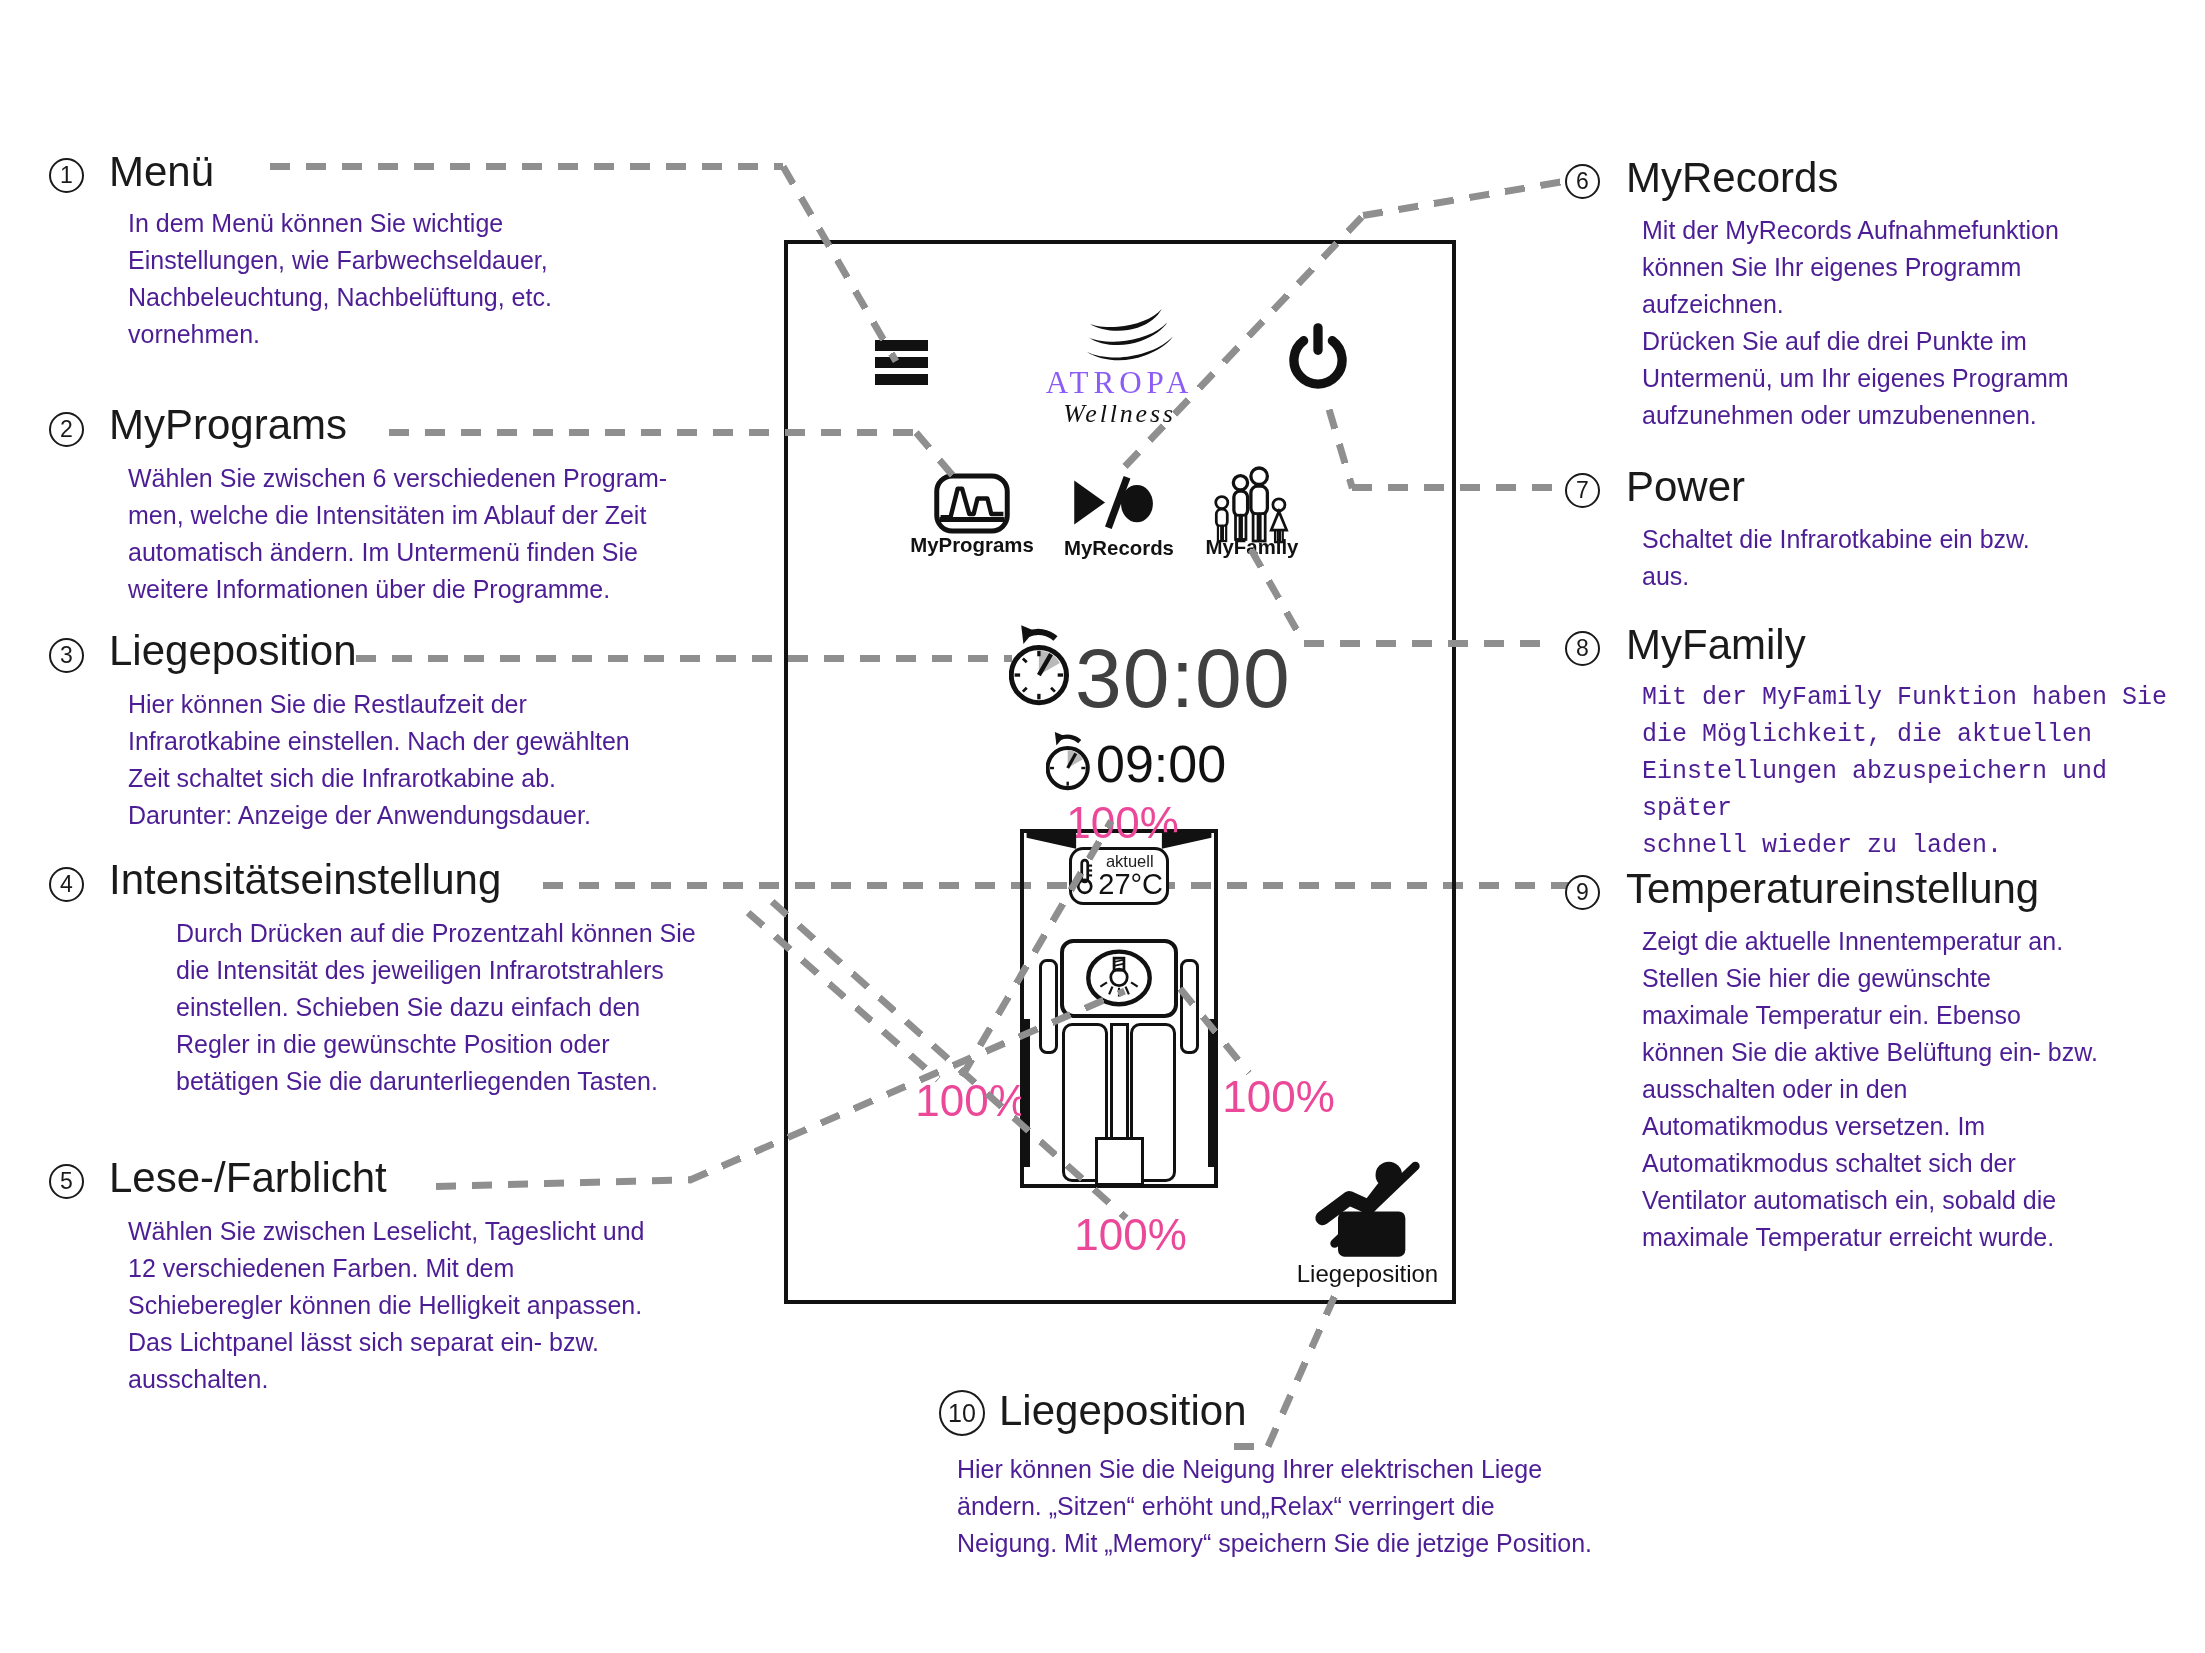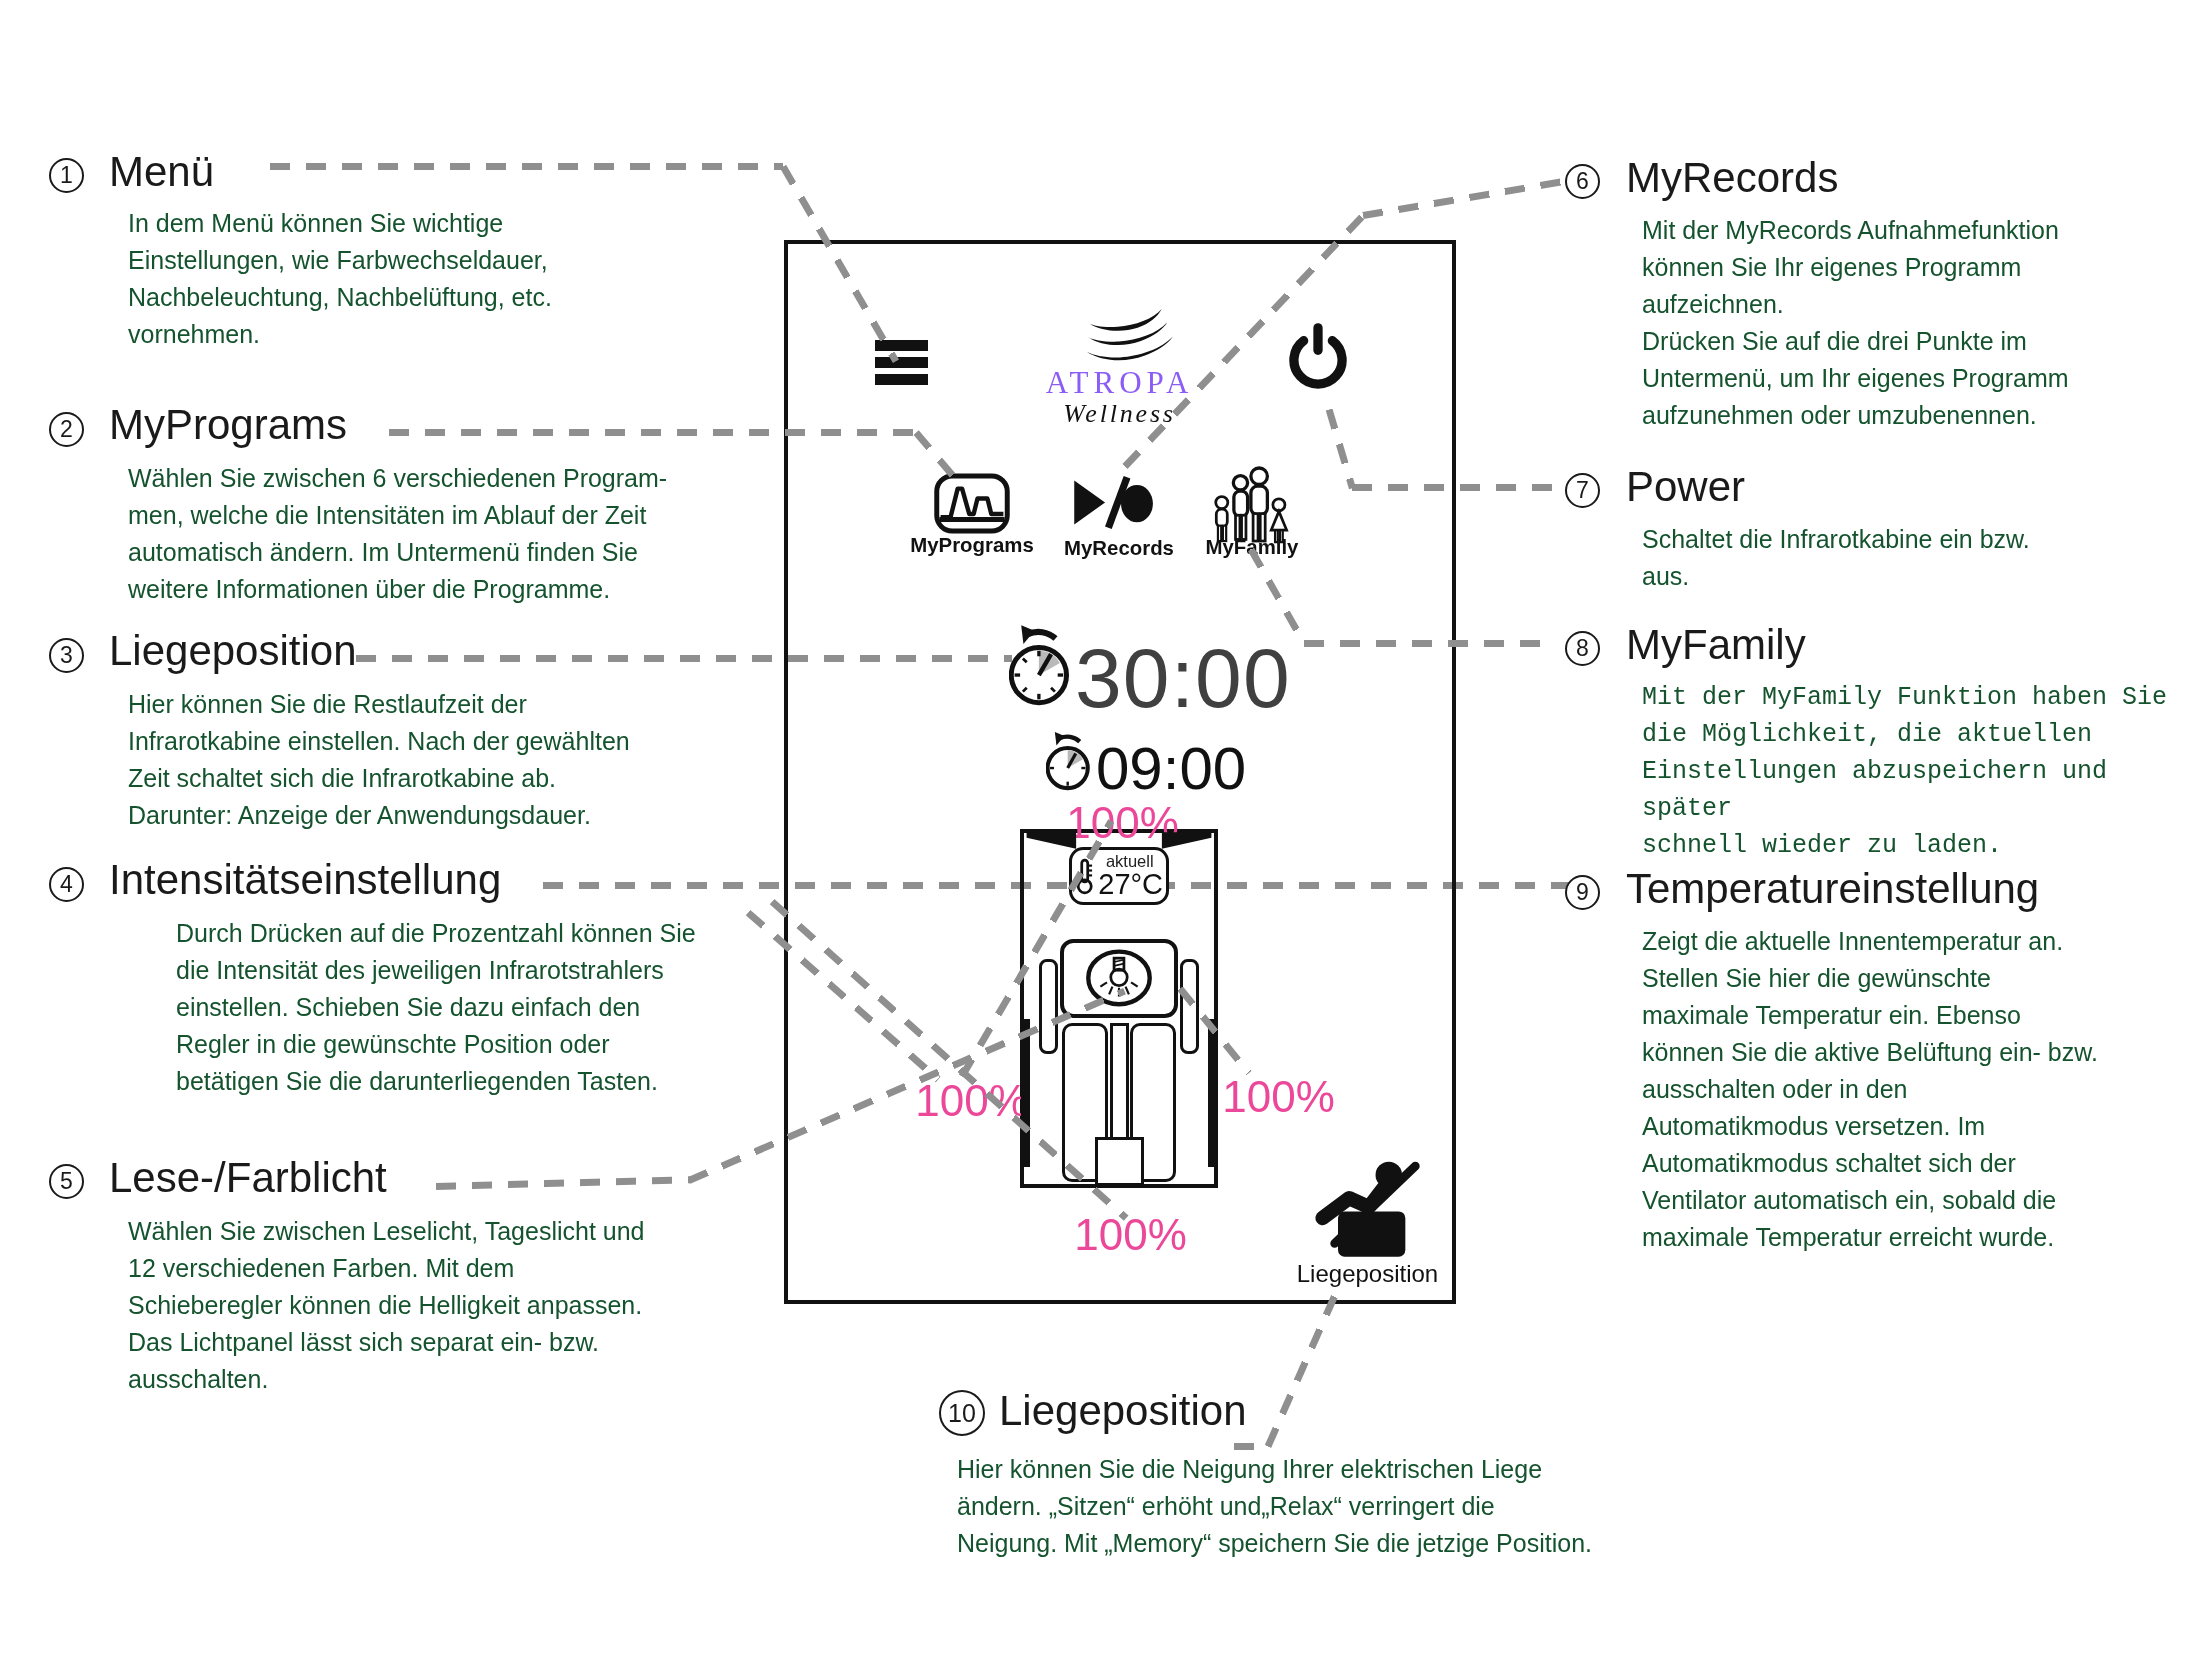--- a/index.html
+++ b/index.html
@@ -19,7 +19,7 @@
     position:absolute;font-size:42px;color:#1a1a1a;letter-spacing:0px;white-space:nowrap;z-index:7;
   }
   .callout-body{
-    position:absolute;font-size:25px;line-height:37px;color:#14532d;z-index:7;
+    position:absolute;font-size:25px;line-height:37px;color:#4c1d95;z-index:7;
   }
   
   .dash{

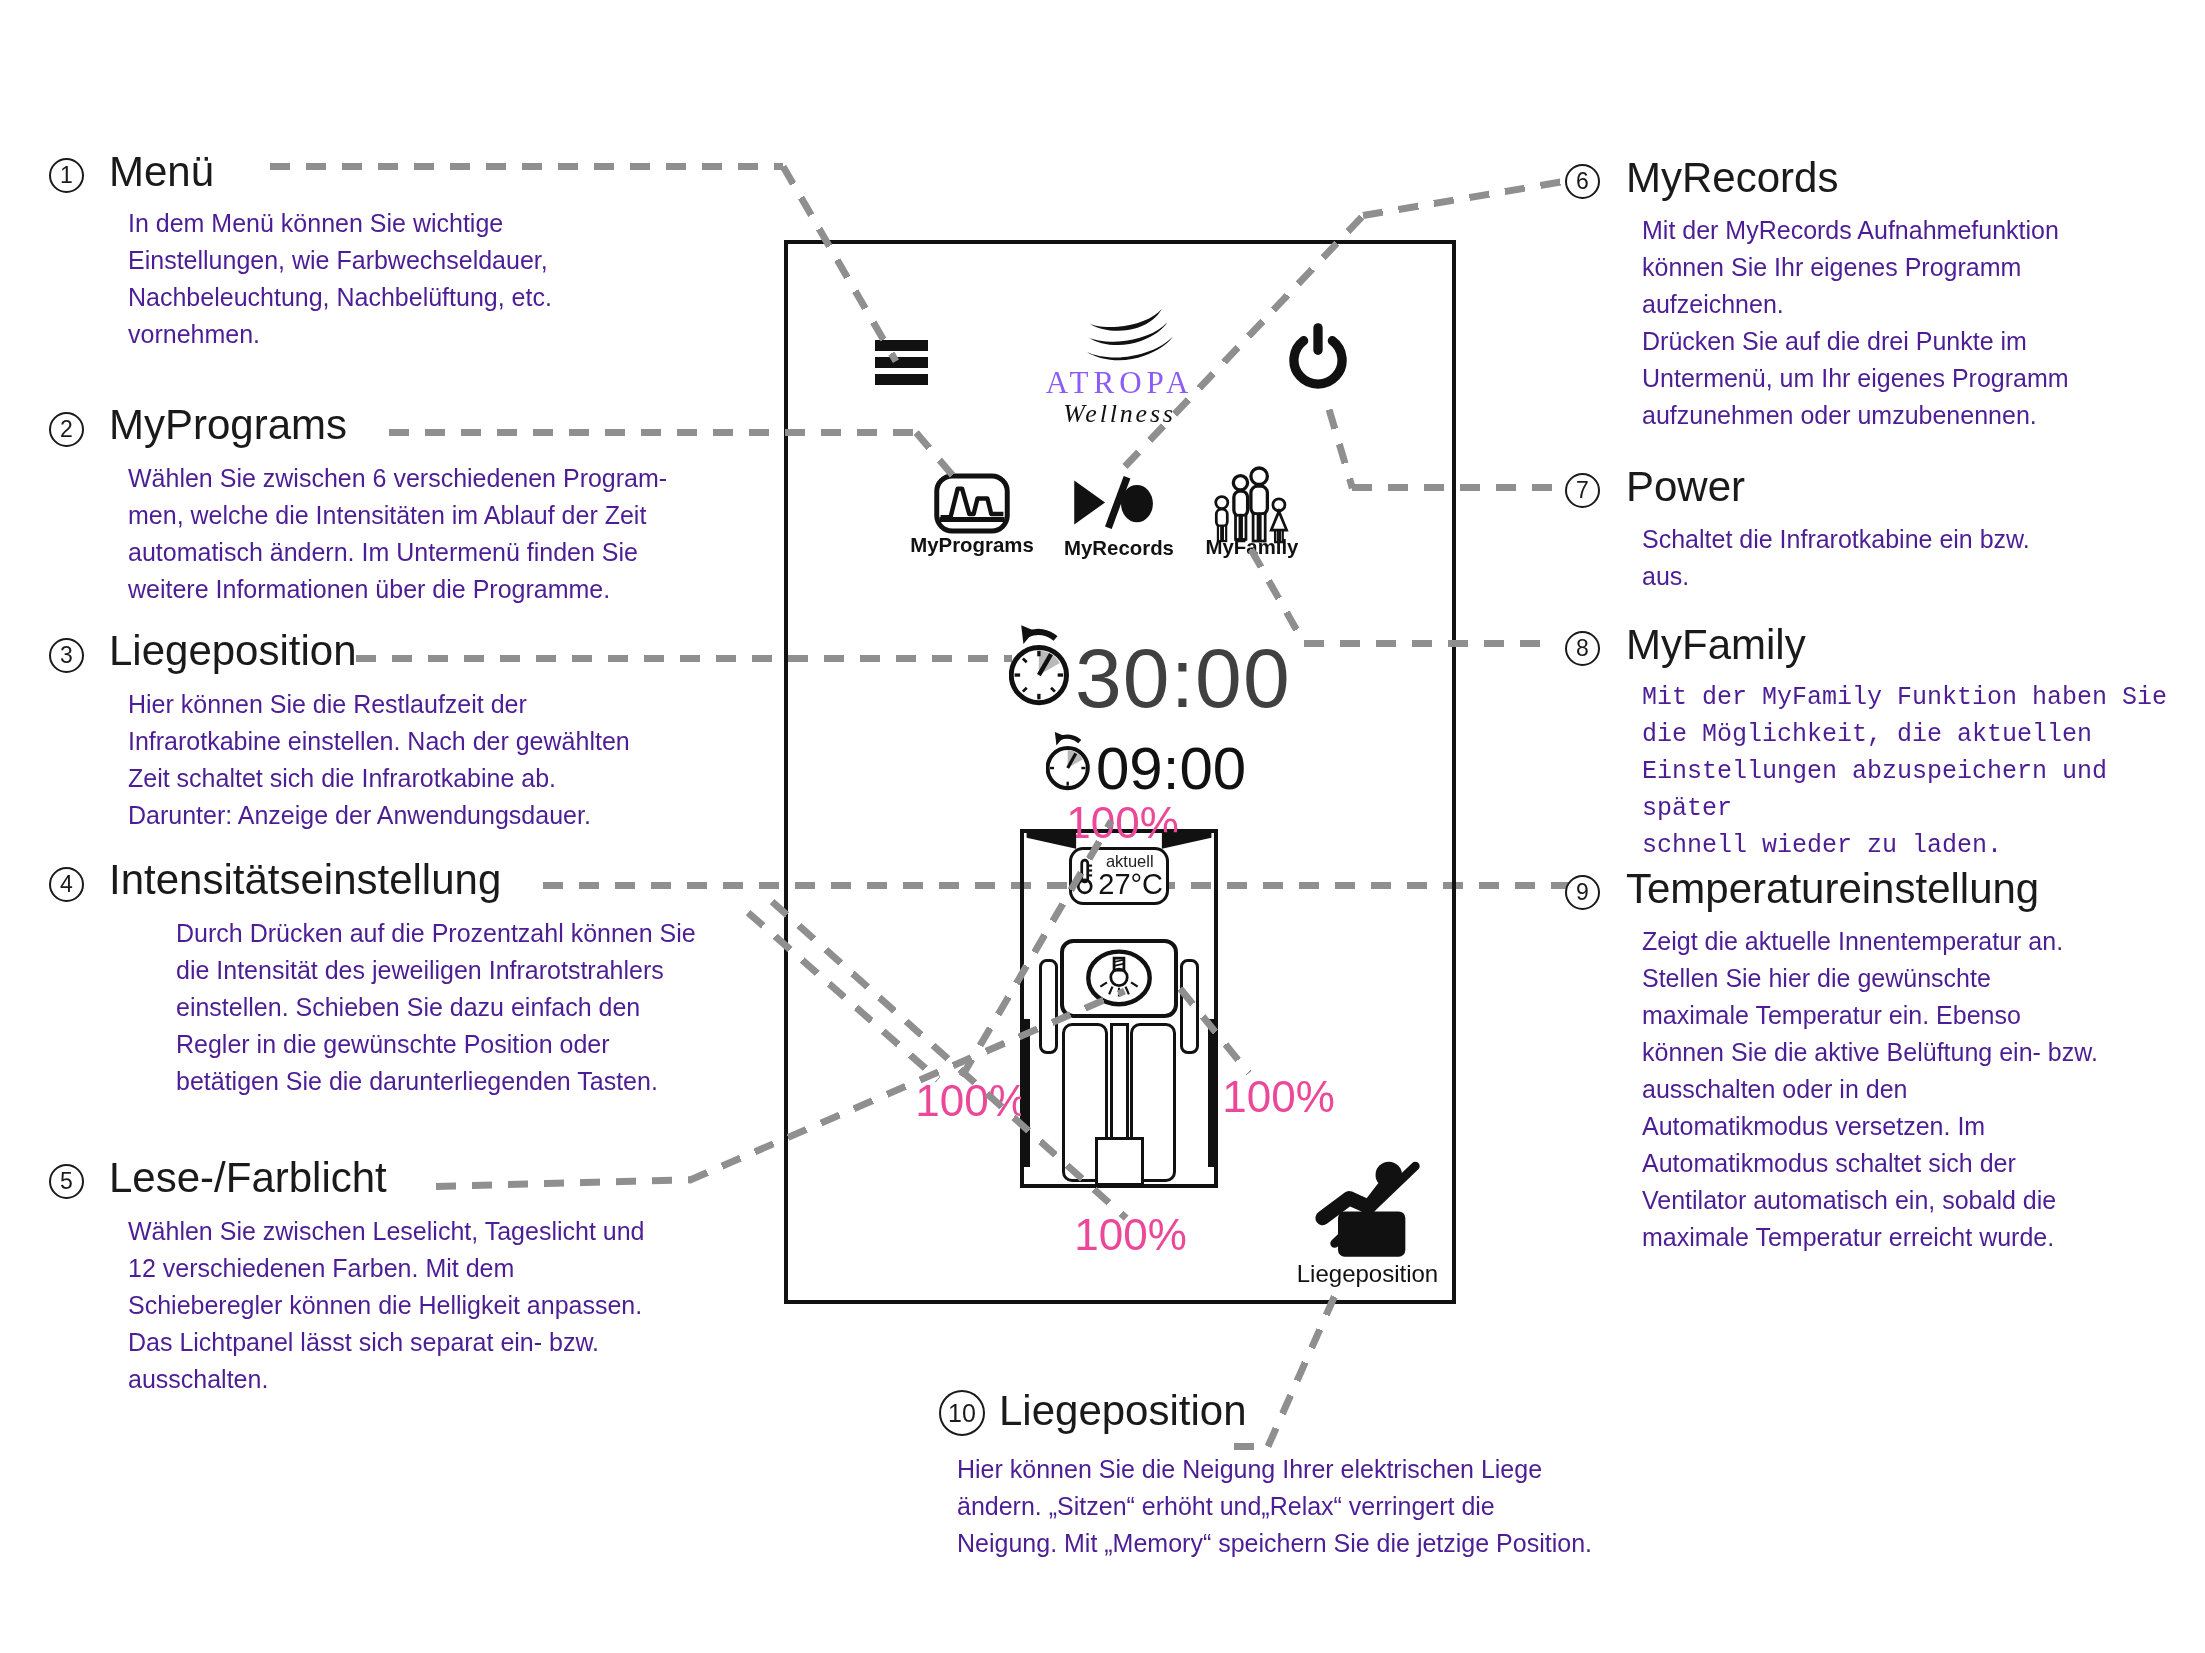--- a/index.html
+++ b/index.html
@@ -47,7 +47,7 @@
     position:absolute;width:132px;text-align:center;font-size:20.4px;font-weight:bold;color:#111;z-index:5;
   }
   .big-time{position:absolute;left:1075px;top:630px;font-size:84px;color:#404040;z-index:5;letter-spacing:1.1px;}
-  .small-time{position:absolute;left:1096px;top:734px;font-size:60px;color:#111;z-index:5;}
+  .small-time{position:absolute;left:1096px;top:734px;font-size:52px;color:#111;z-index:5;}
   .pct{position:absolute;width:121px;text-align:center;font-size:44px;color:#ec4899;z-index:5;cursor:pointer;}
   .cabin{
     position:absolute;left:1020px;top:829px;width:198px;height:359px;

